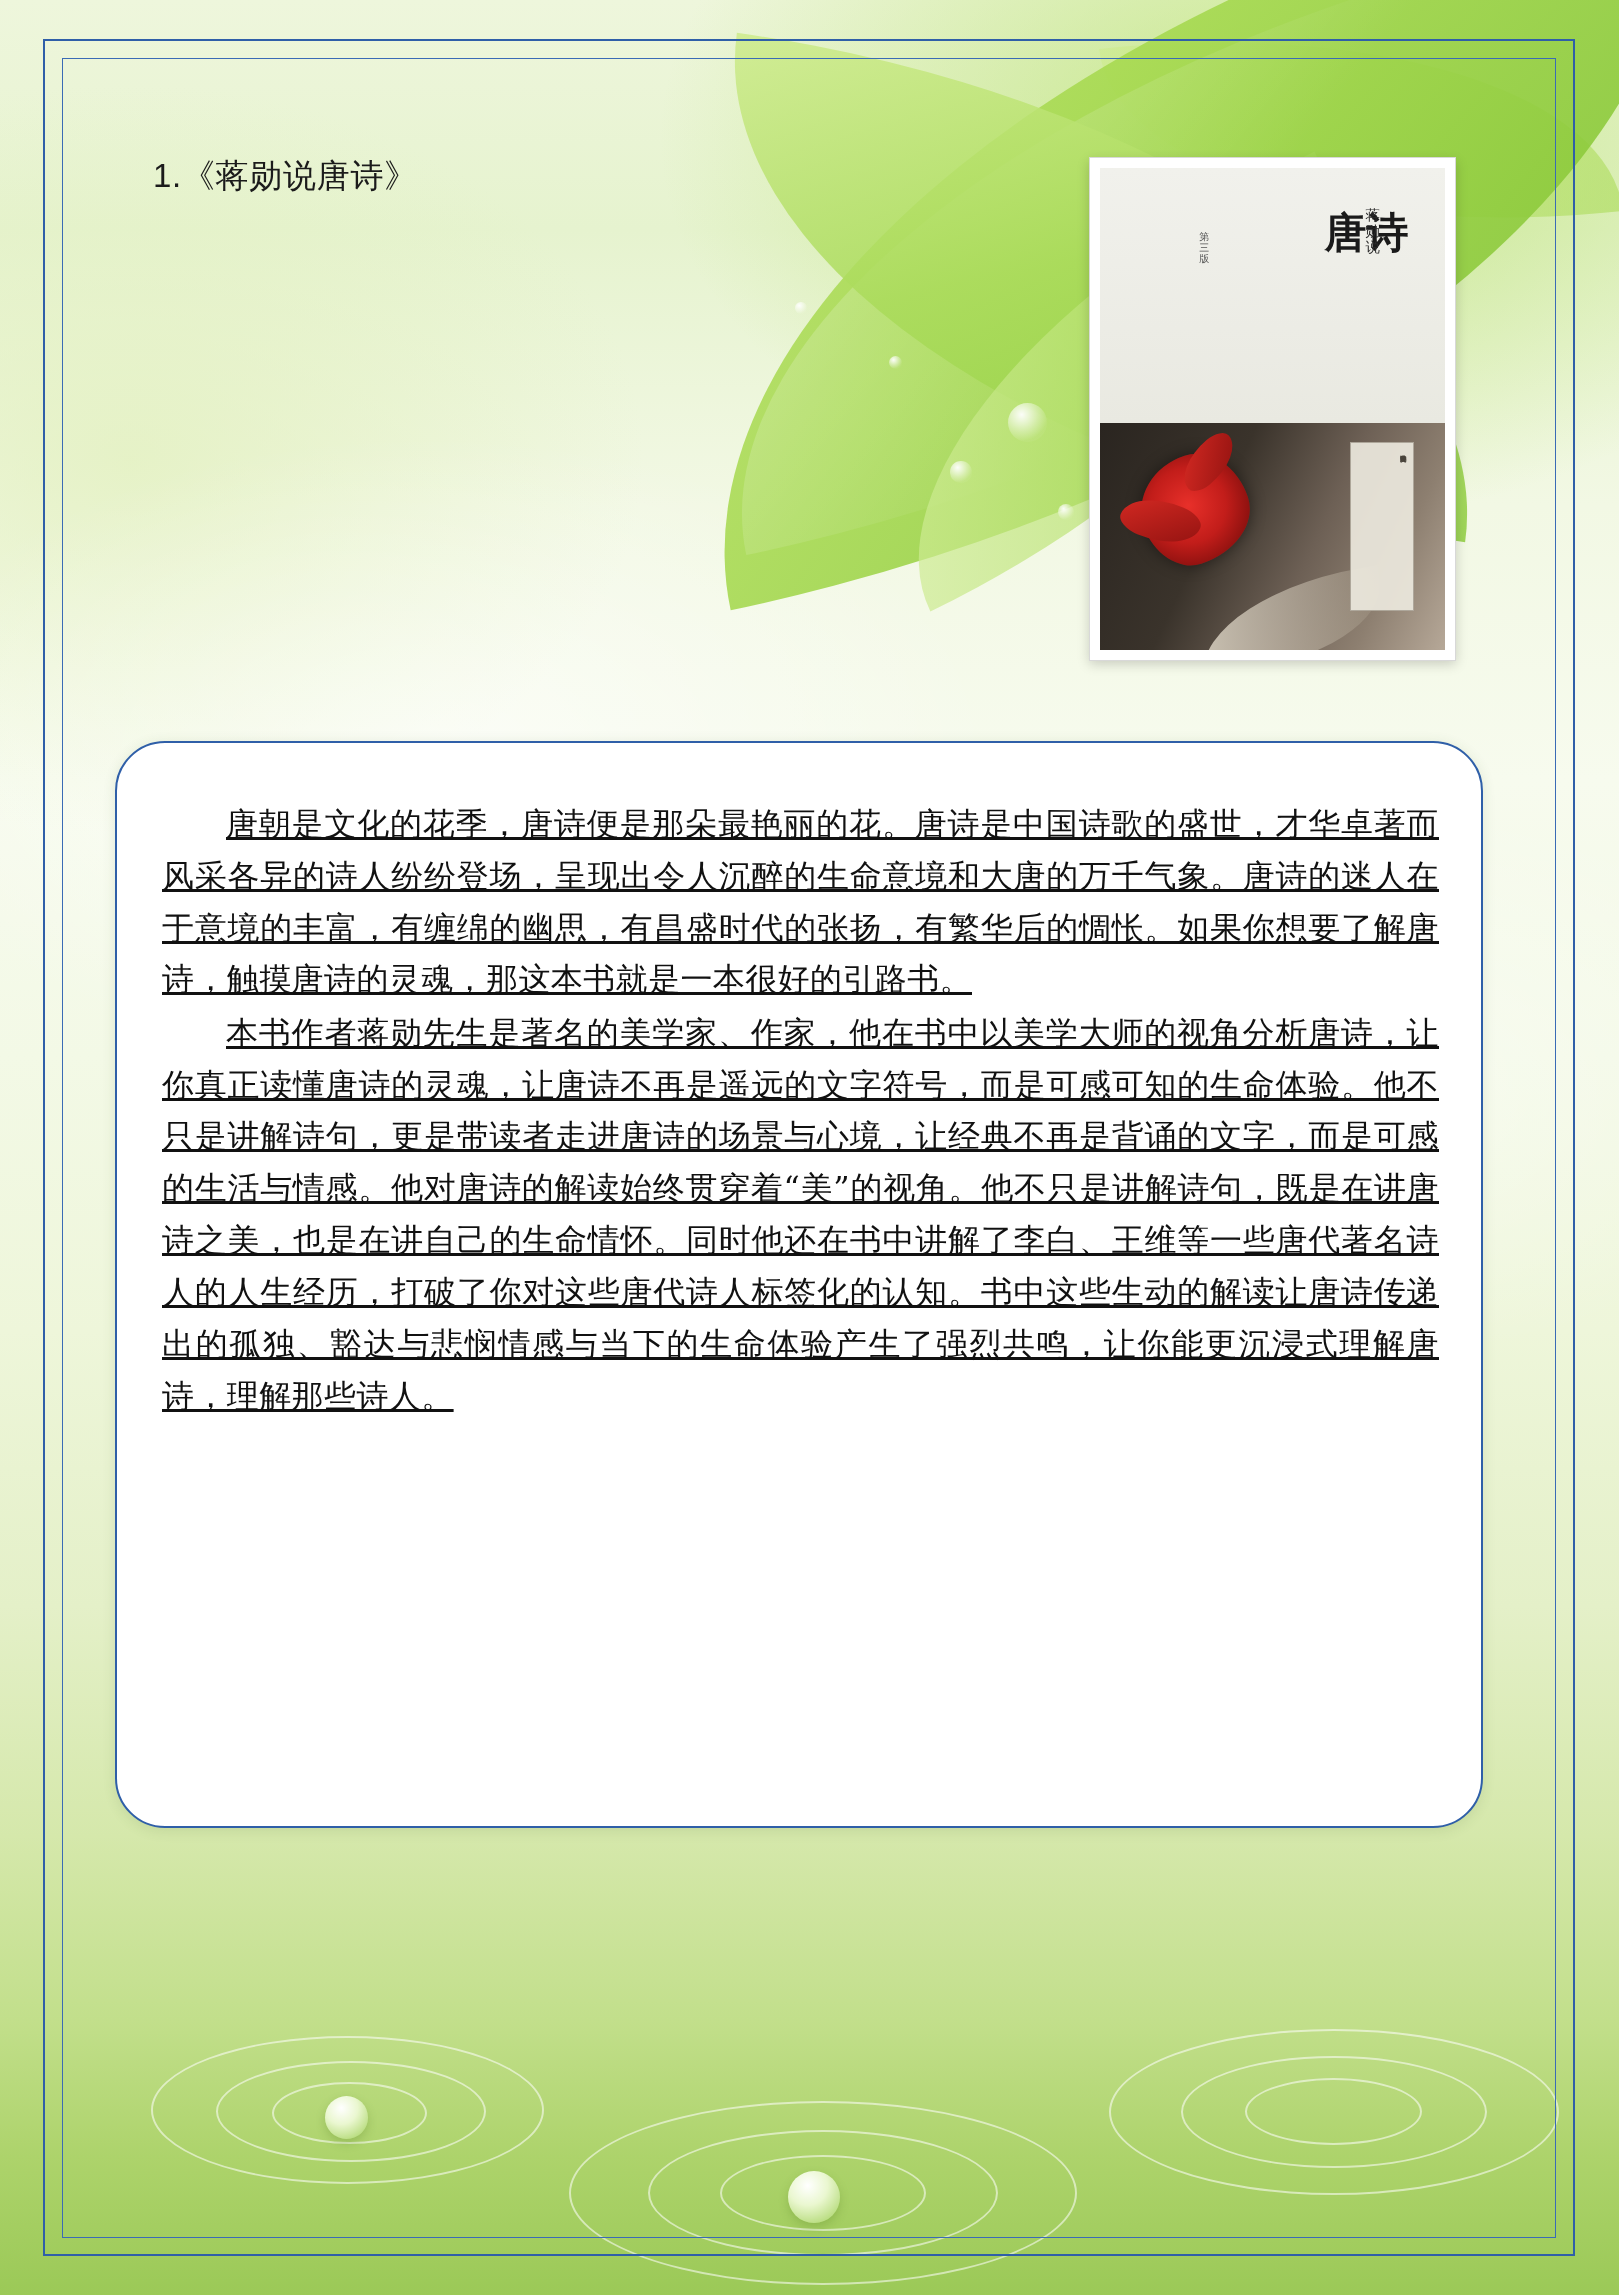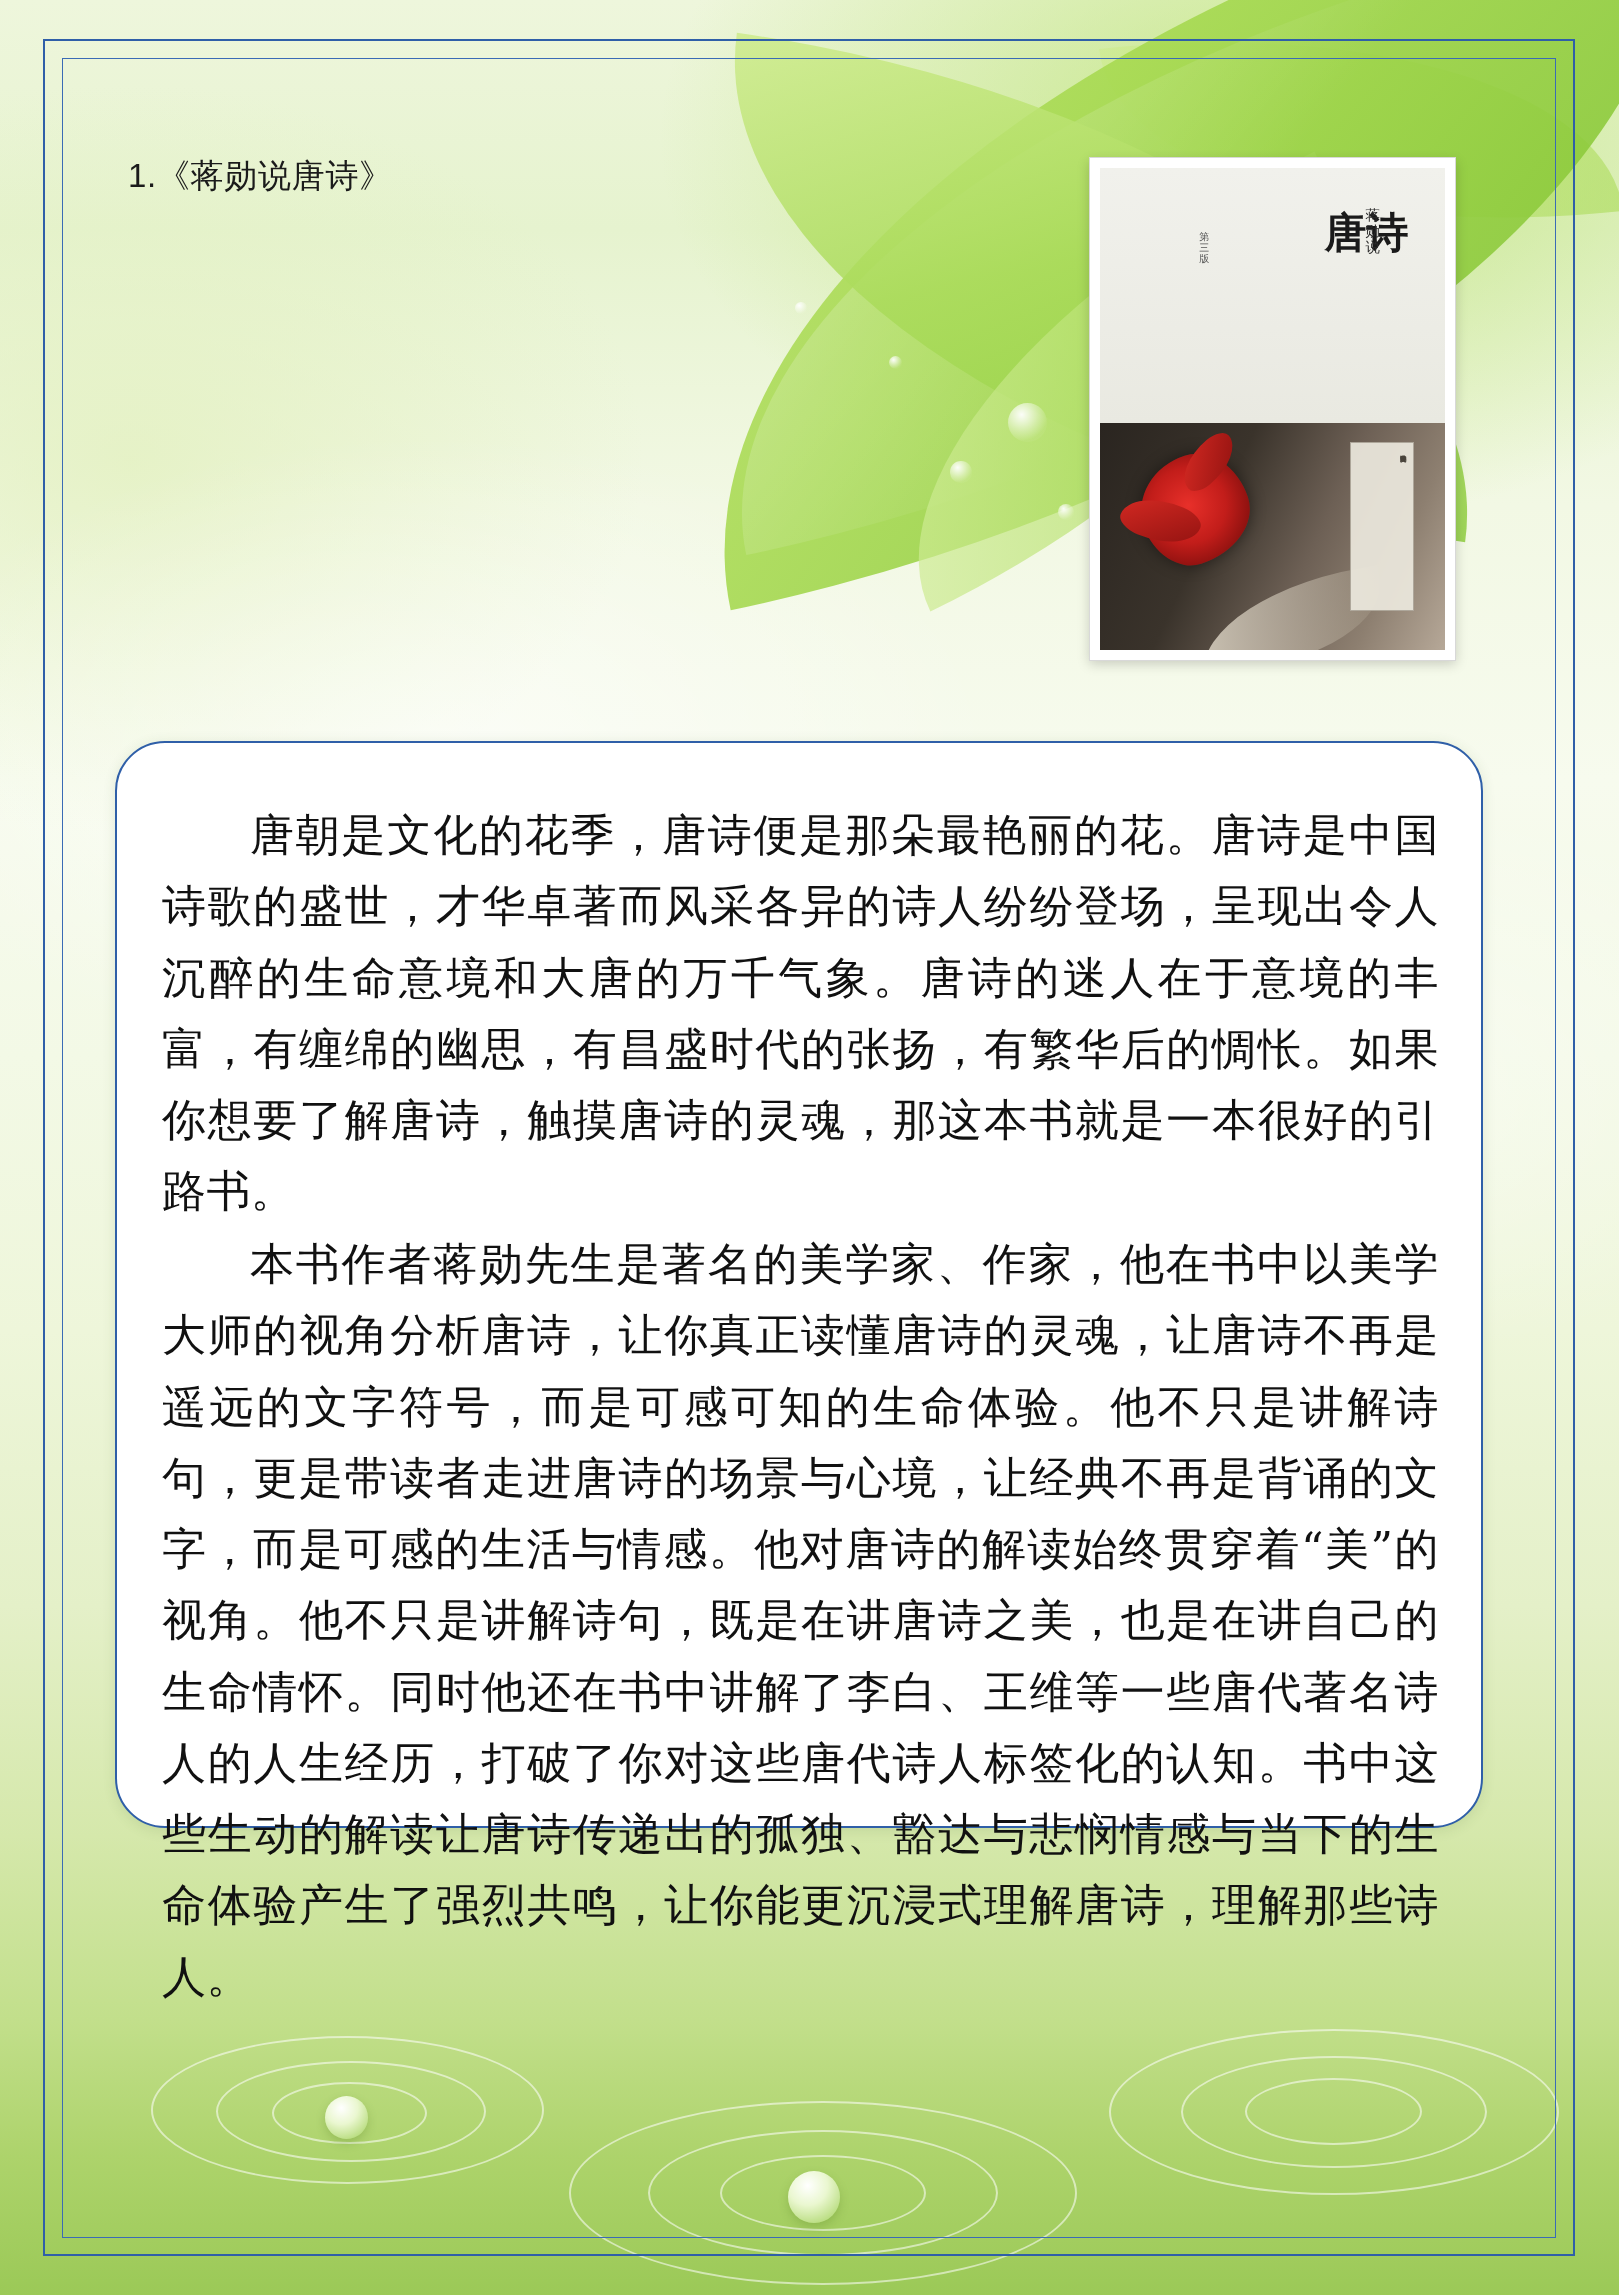--- a/index.html
+++ b/index.html
@@ -142,7 +142,7 @@
   
   .header {
     position: absolute;
-    left: 128px; top: 154px;
+    left: 153px; top: 154px;
     width: 900px;
   }
   .header-line {

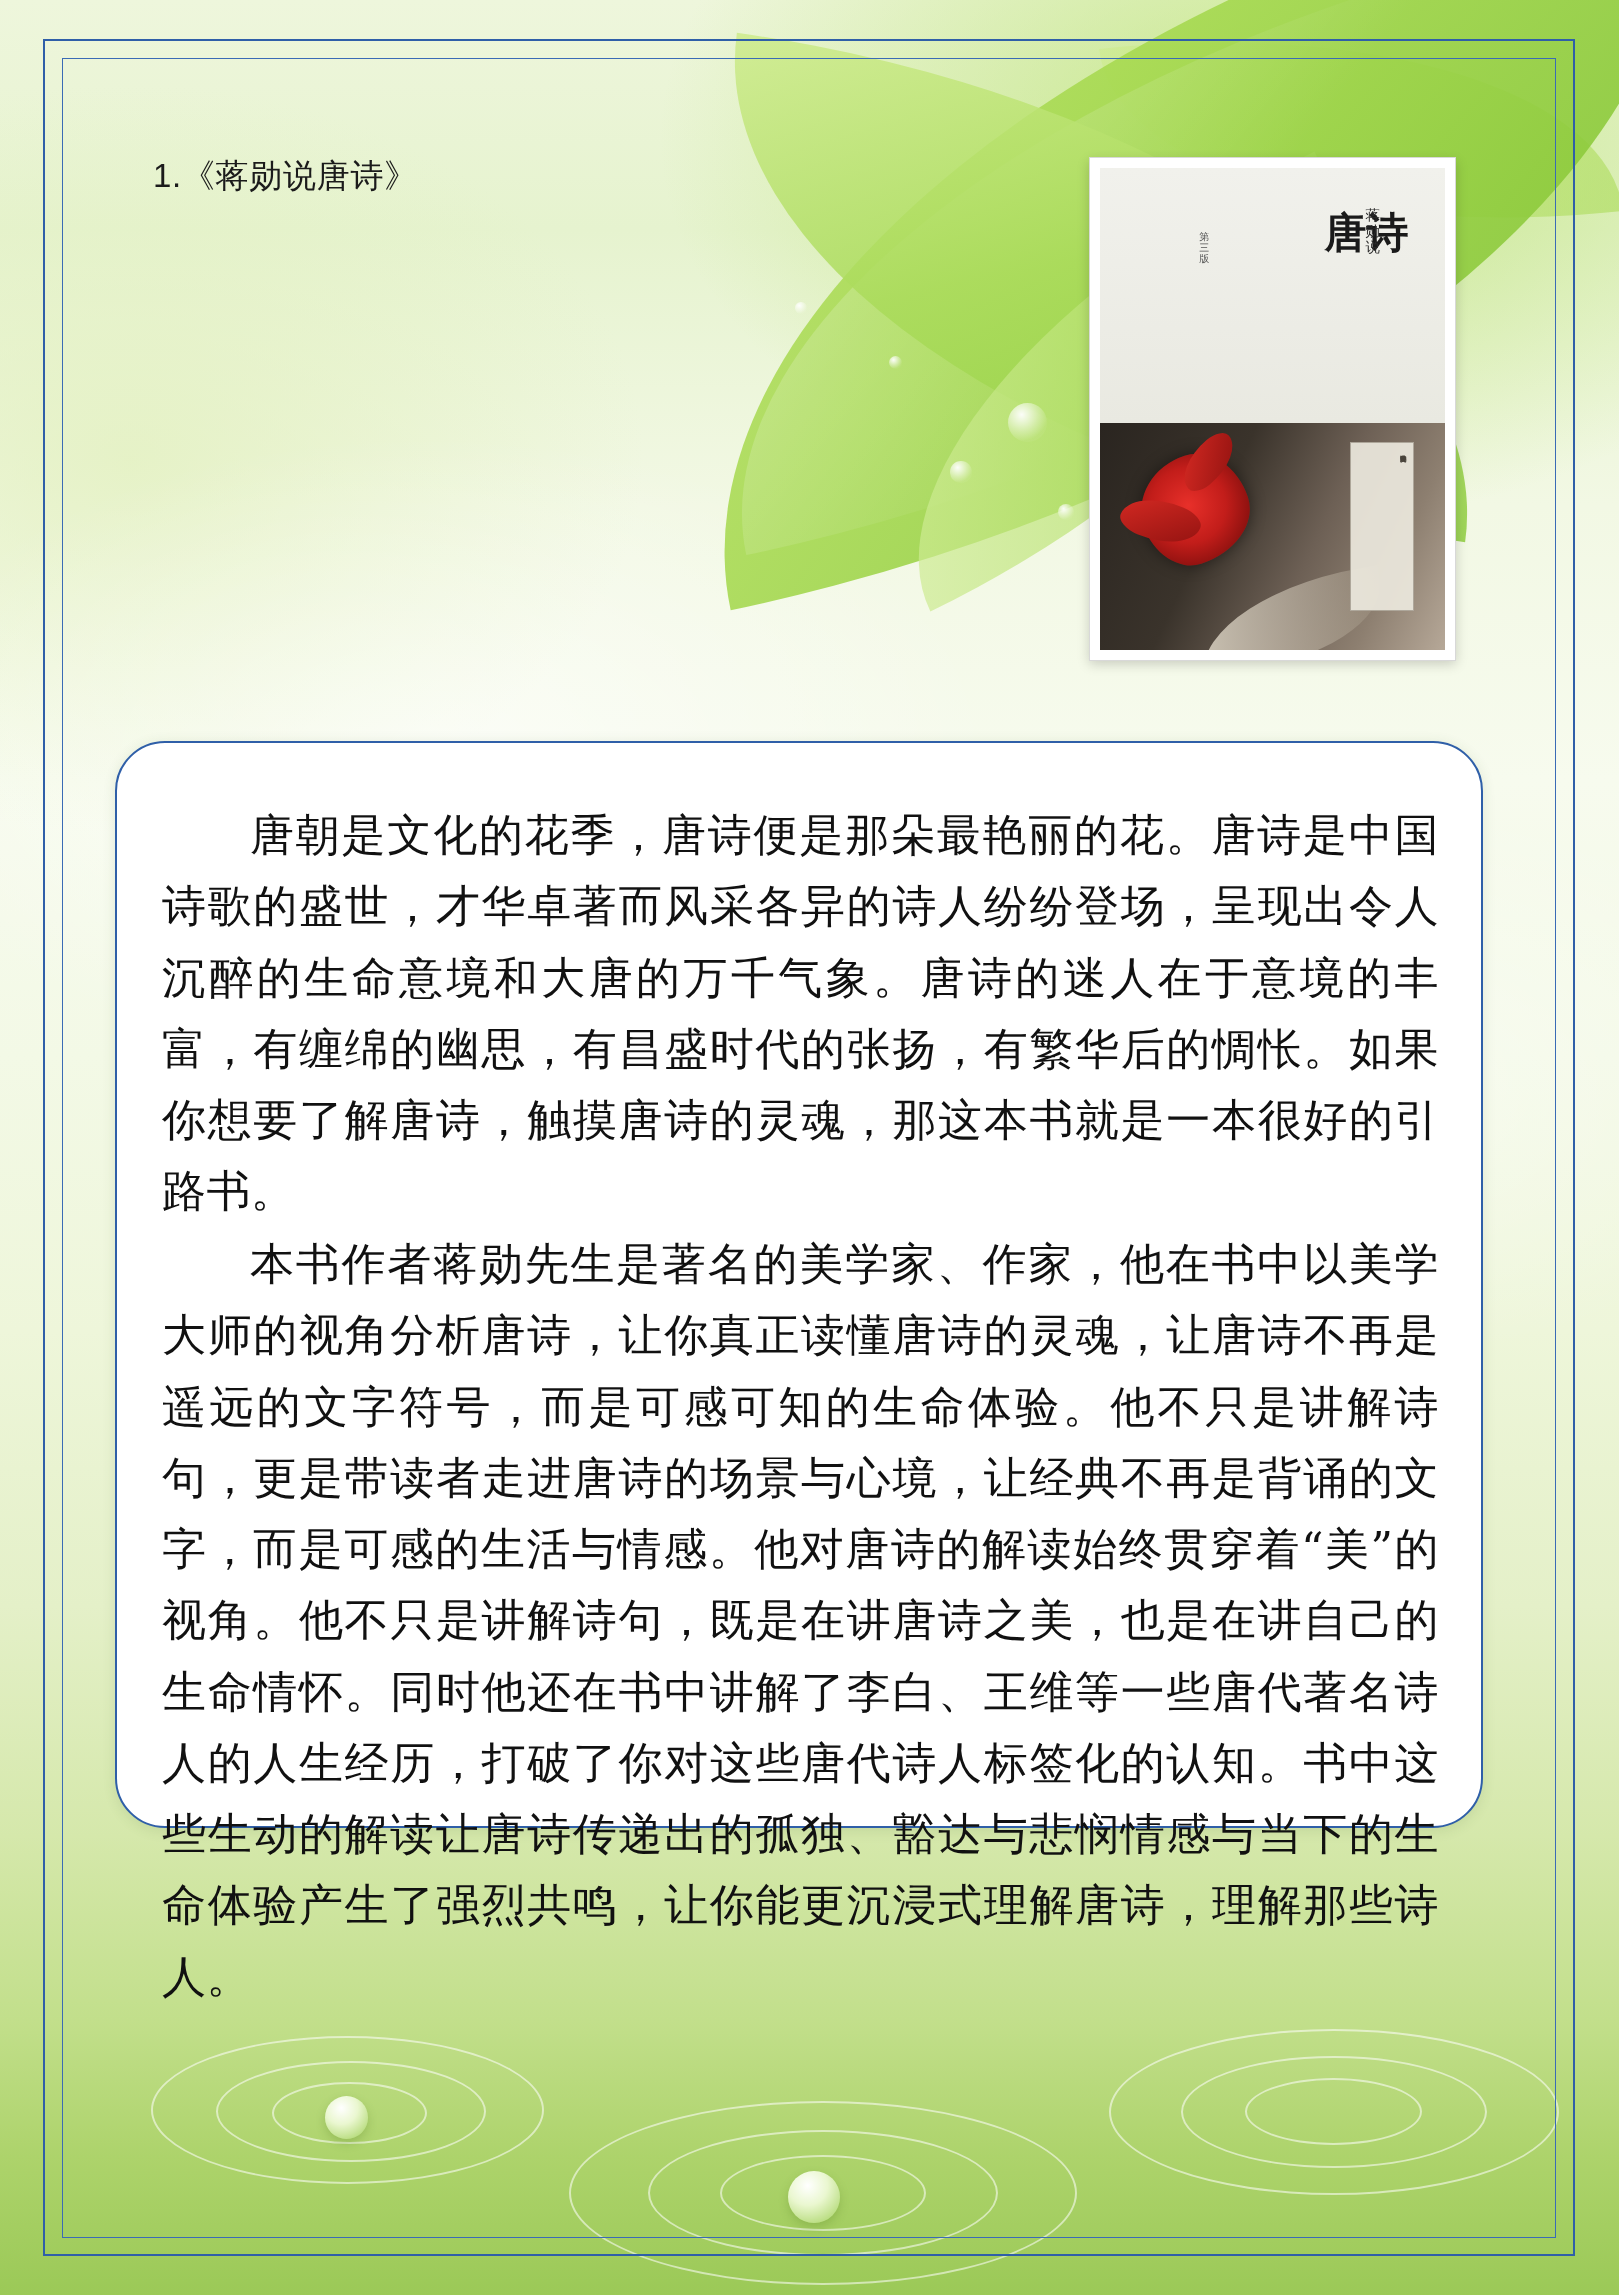--- a/index.html
+++ b/index.html
@@ -273,7 +273,7 @@
   }
   .para {
     font-family: "DejaVu Serif", "Liberation Serif", serif;
-    font-size: 44px;
+    font-size: 32px;
     line-height: 1.62;
     color: #111111;
     text-align: justify;
@@ -281,6 +281,7 @@
     text-indent: 2em;
     margin: 0 0 1.4px 0;
     letter-spacing: 0.4px;
+    text-decoration: underline;
   }
 
   

